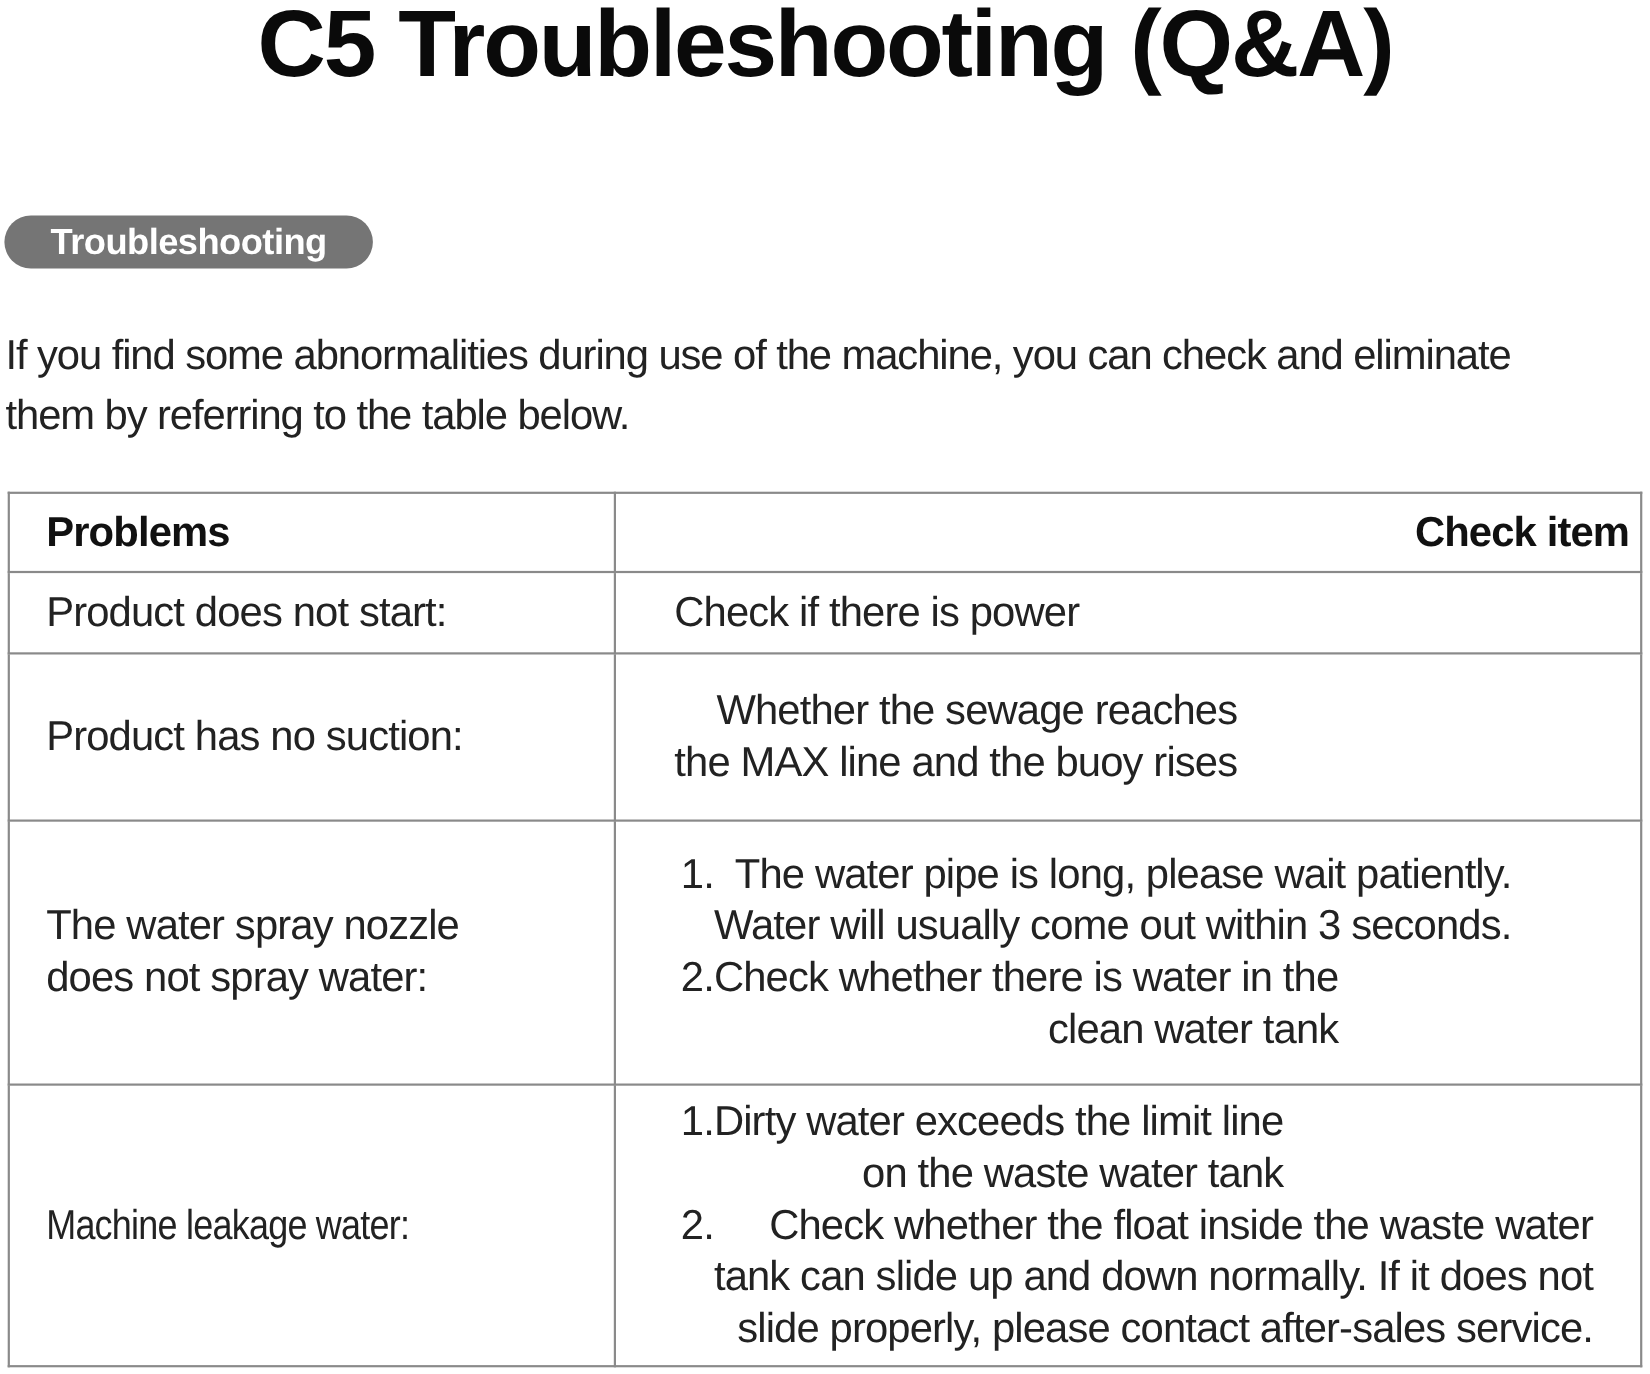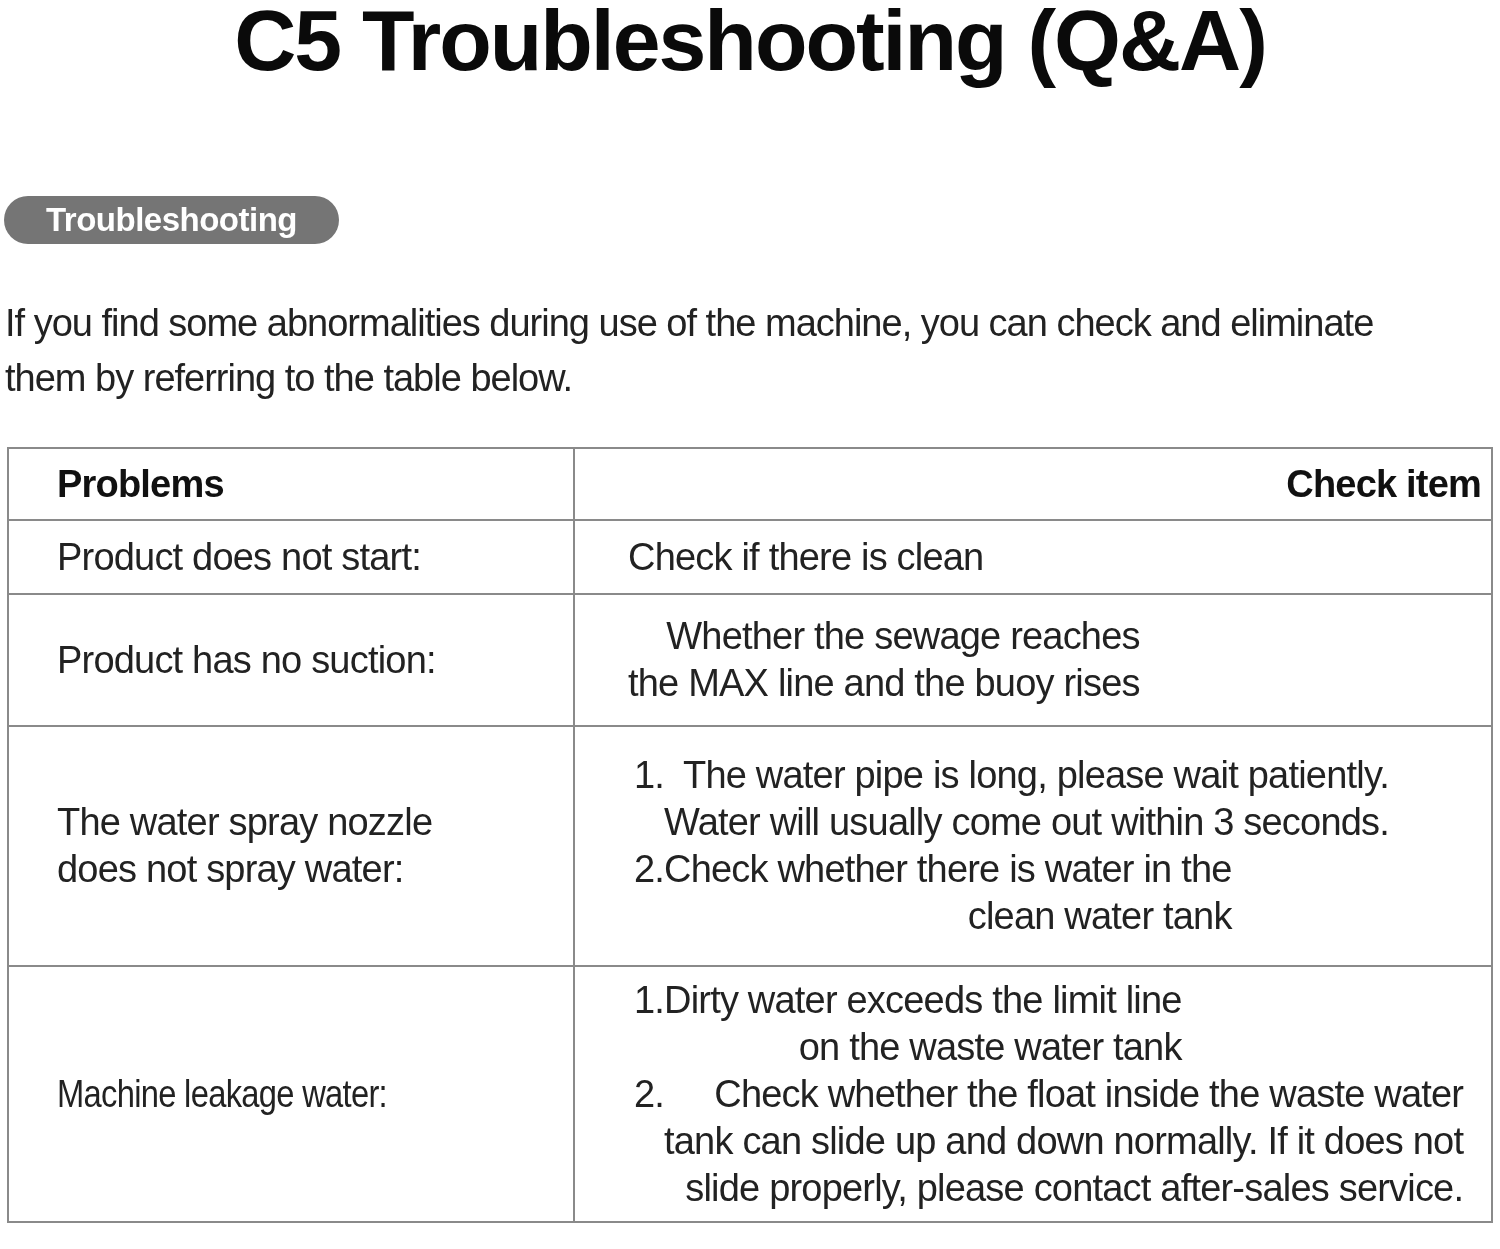--- a/index.html
+++ b/index.html
@@ -59,7 +59,7 @@
     padding:0;
     color:#222222;
   }
-  .tbl .col-problem{width:516px;padding-left:48px;}
+  .tbl .col-problem{width:516px;padding-left:33px;}
   .tbl .col-check{padding-left:53px;padding-right:10px;text-align:right;}
   .tbl thead tr{height:72px;}
   .tbl th{font-weight:bold;color:#111111;}

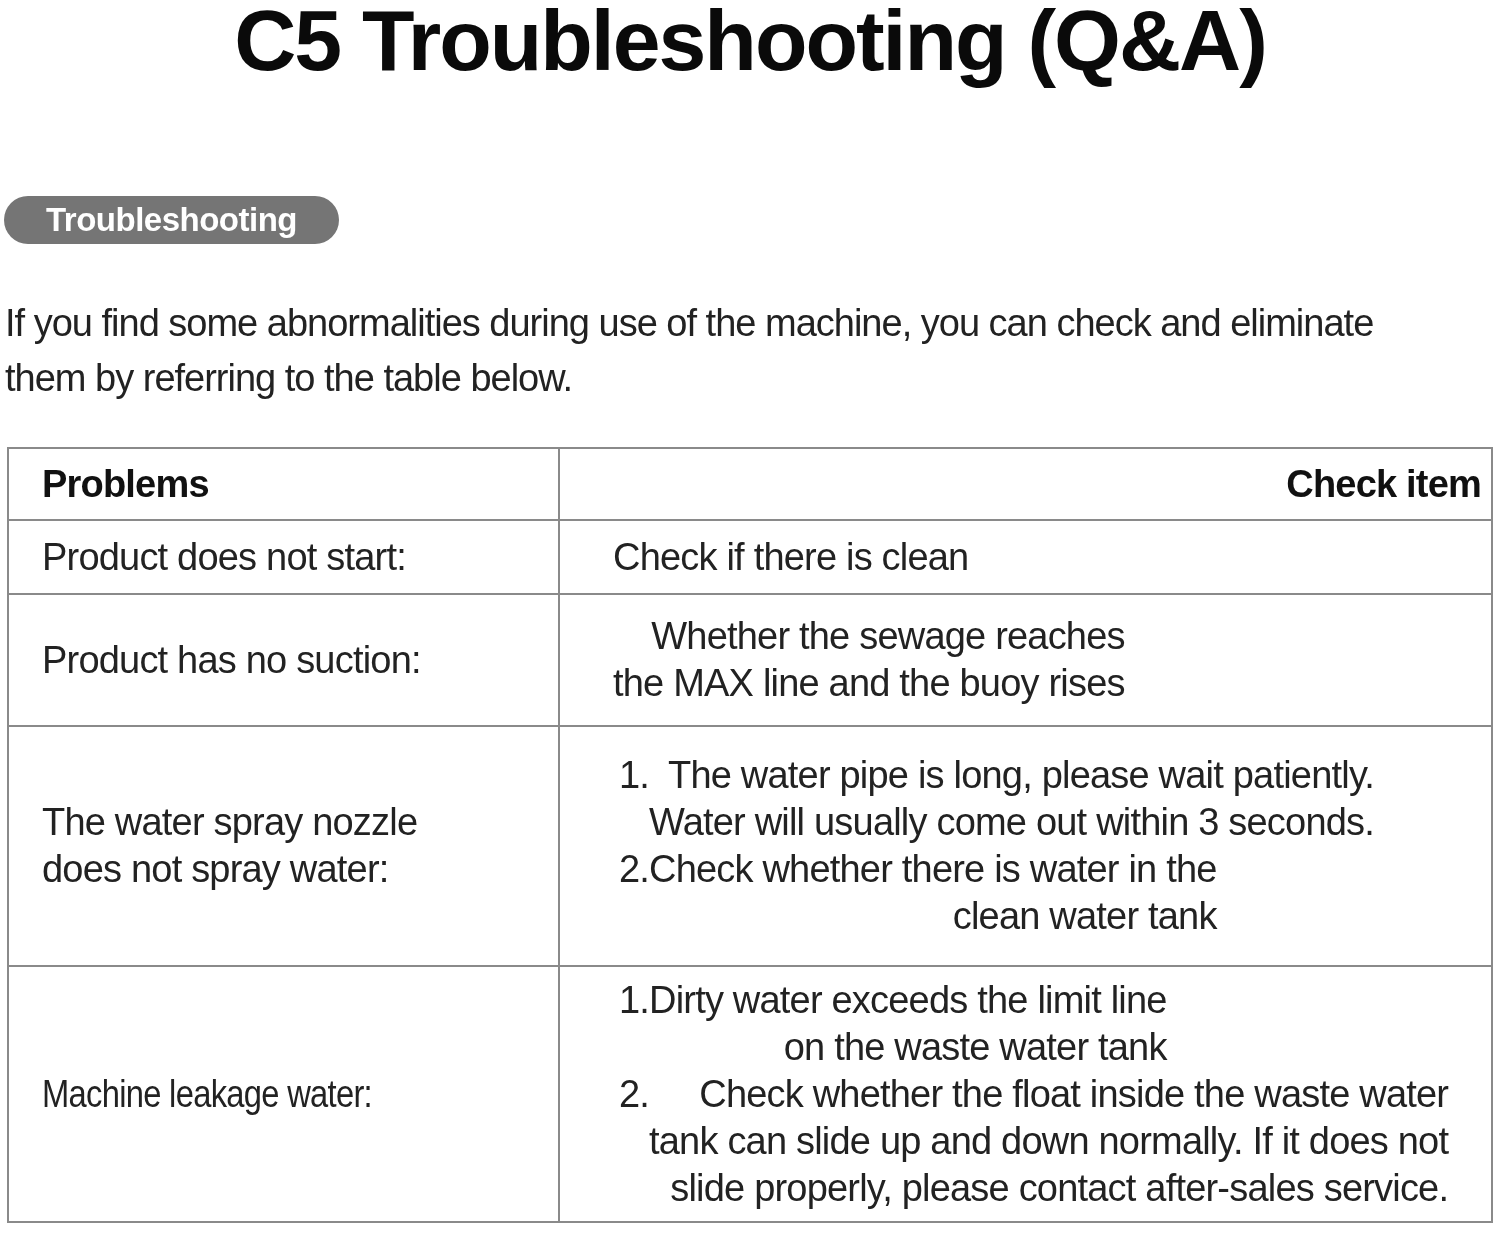--- a/index.html
+++ b/index.html
@@ -97,7 +97,7 @@
           <td class="col-problem"><span class="problem-text">Product does not start:</span></td>
           <td class="col-check">
             <div class="check-item">
-              <span class="check-text">Check if there is clean</span>
+              <span class="check-text">Check if there is power</span>
             </div>
           </td>
         </tr>

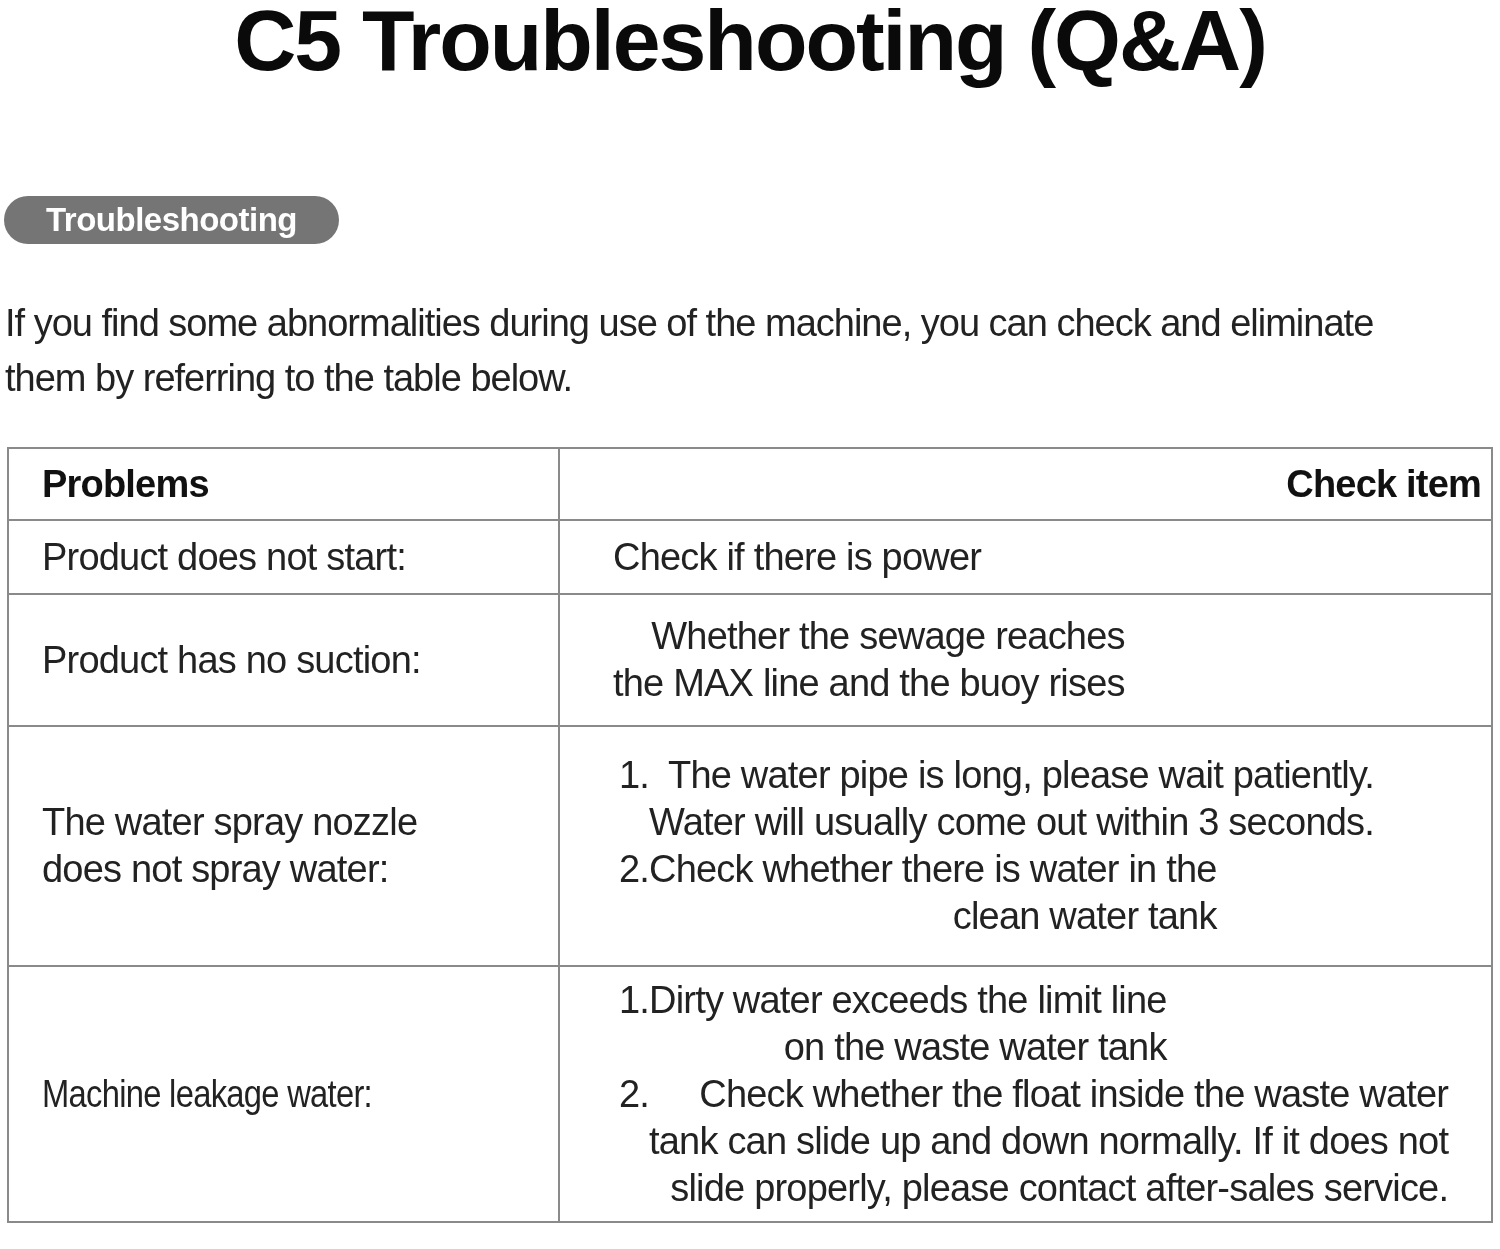--- a/index.html
+++ b/index.html
@@ -64,7 +64,7 @@
   .tbl thead tr{height:72px;}
   .tbl th{font-weight:bold;color:#111111;}
   .tbl .row-1{height:74px;border-radius:18px;}
-  .tbl .row-2{height:132px;margin-top:42px;}
+  .tbl .row-2{height:152px;margin-top:42px;}
   .tbl .row-3{height:240px;}
   .tbl .row-4{height:256px;}
   .problem-text{line-height:47px;display:inline-block;}

